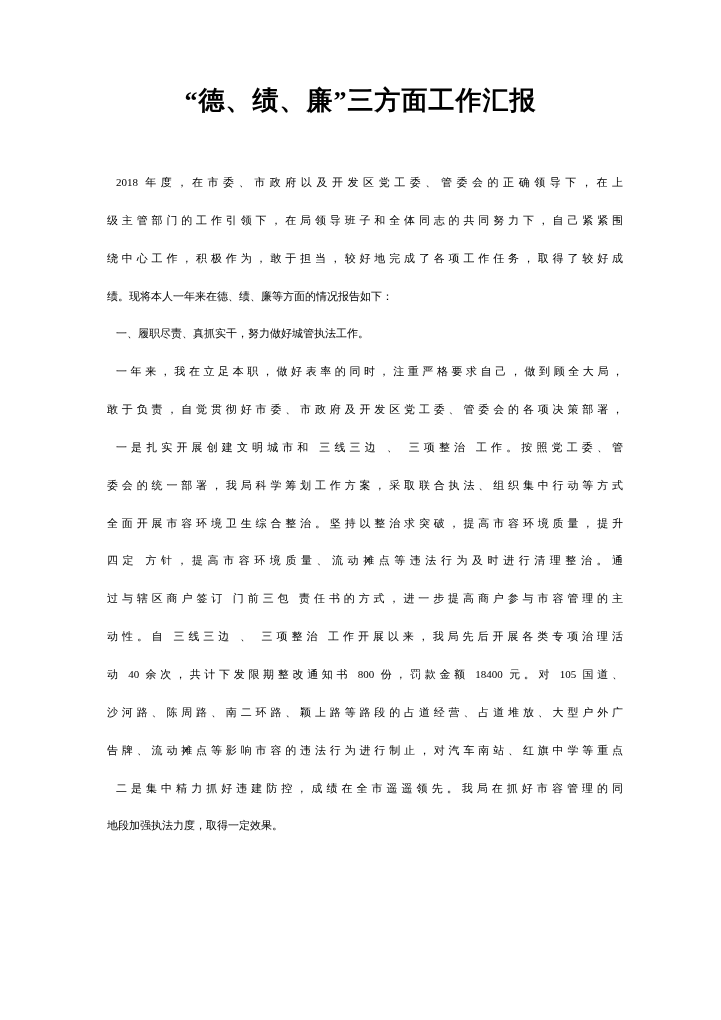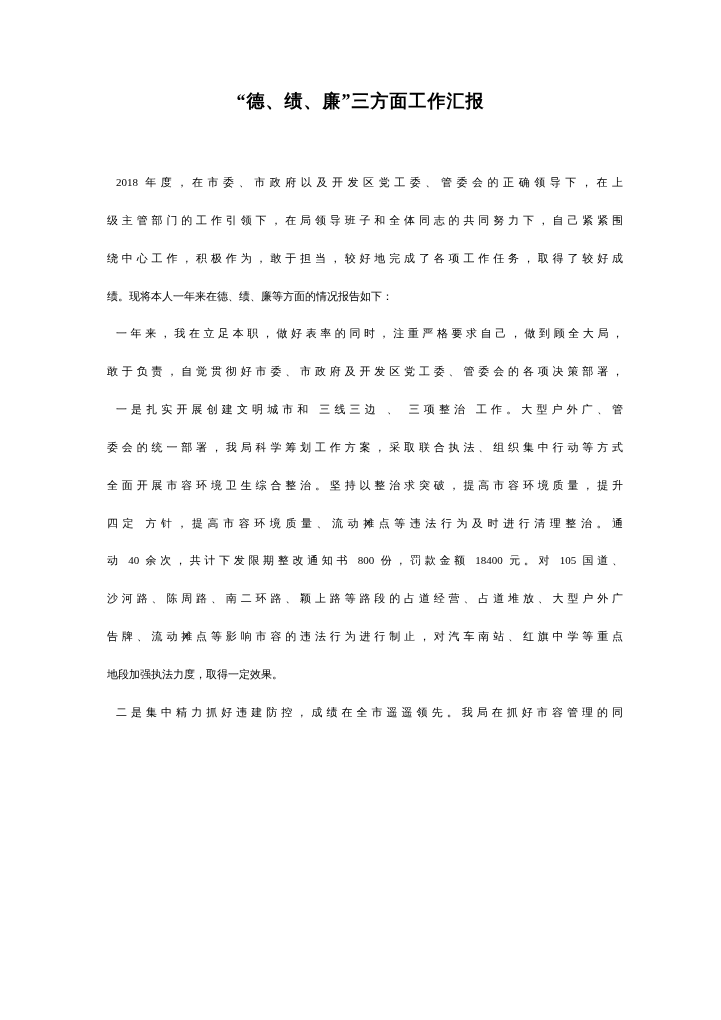--- a/index.html
+++ b/index.html
@@ -19,7 +19,7 @@
     left: 0;
     width: 721px;
     text-align: center;
-    font-size: 18px;
+    font-size: 26px;
     font-weight: bold;
     line-height: 36px;
     letter-spacing: 1px;

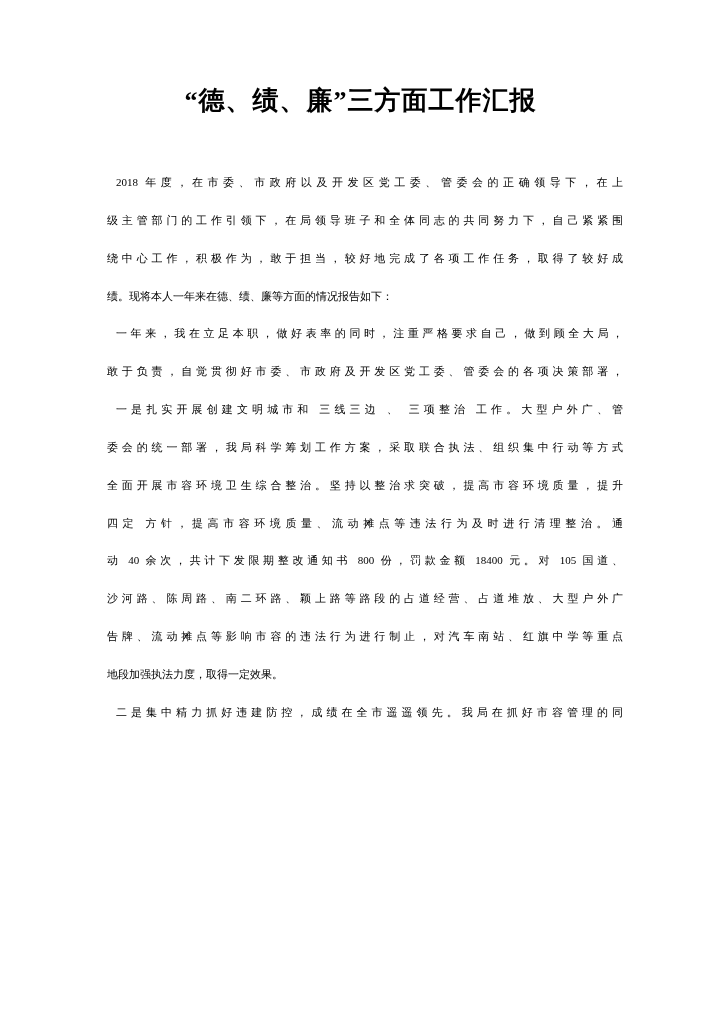--- a/index.html
+++ b/index.html
@@ -61,6 +61,7 @@
     <div class="line">绕中心工作，积极作为，敢于担当，较好地完成了各项工作任务，取得了较好成</div>
     <div class="line para-last">绩。现将本人一年来在德、绩、廉等方面的情况报告如下：</div>
 
+    <div class="line para-first para-last">一、履职尽责、真抓实干，努力做好城管执法工作。</div>
 
     <div class="line para-first">一年来，我在立足本职，做好表率的同时，注重严格要求自己，做到顾全大局，</div>
     <div class="line">敢于负责，自觉贯彻好市委、市政府及开发区党工委、管委会的各项决策部署，</div>

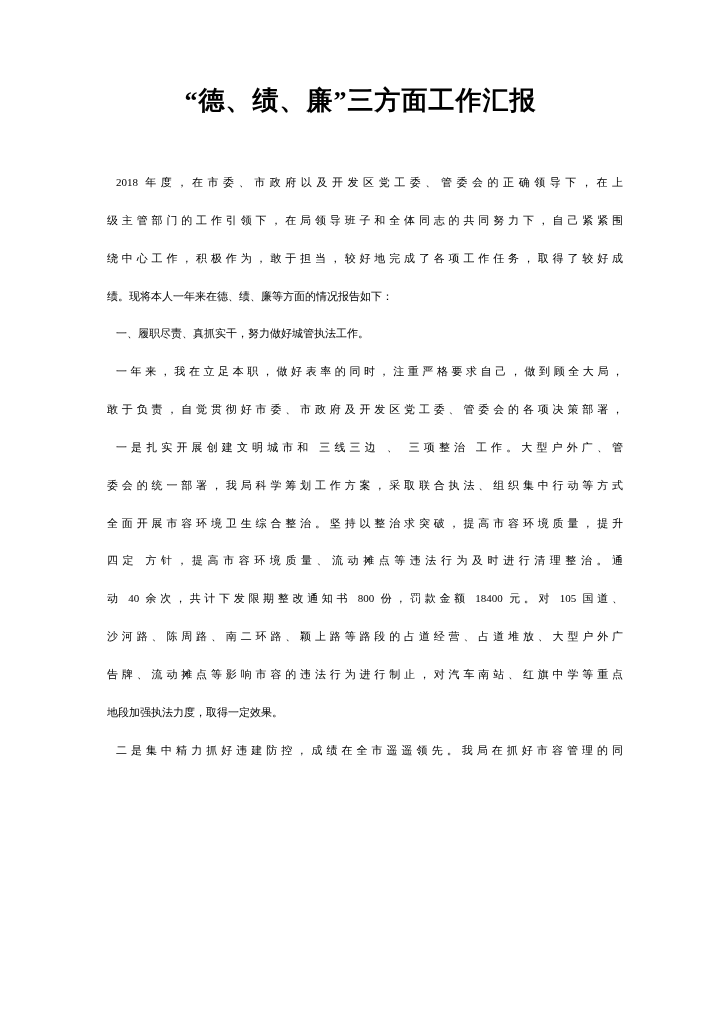--- a/index.html
+++ b/index.html
@@ -66,7 +66,7 @@
     <div class="line para-first">一年来，我在立足本职，做好表率的同时，注重严格要求自己，做到顾全大局，</div>
     <div class="line">敢于负责，自觉贯彻好市委、市政府及开发区党工委、管委会的各项决策部署，</div>
 
-    <div class="line para-first">一是扎实开展创建文明城市和 三线三边 、 三项整治 工作。大型户外广、管</div>
+    <div class="line para-first">一是扎实开展创建文明城市和 三线三边 、 三项整治 工作。按照党工委、管</div>
     <div class="line">委会的统一部署，我局科学筹划工作方案，采取联合执法、组织集中行动等方式</div>
     <div class="line">全面开展市容环境卫生综合整治。坚持以整治求突破，提高市容环境质量，提升</div>
     <div class="line">四定 方针，提高市容环境质量、流动摊点等违法行为及时进行清理整治。通</div>

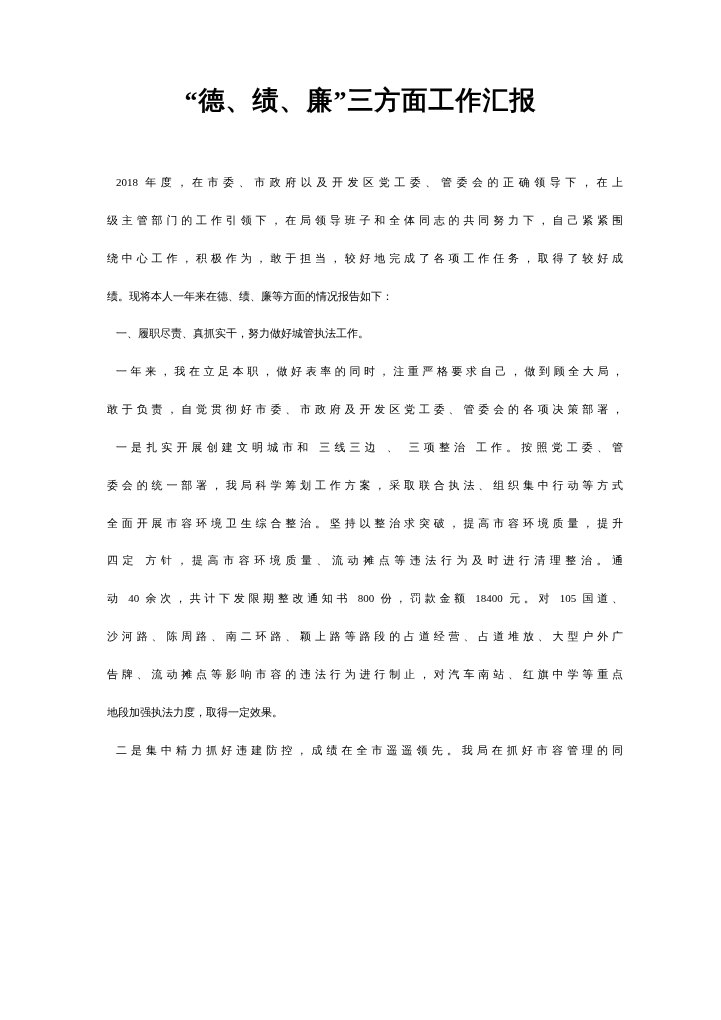--- a/index.html
+++ b/index.html
@@ -70,6 +70,7 @@
     <div class="line">委会的统一部署，我局科学筹划工作方案，采取联合执法、组织集中行动等方式</div>
     <div class="line">全面开展市容环境卫生综合整治。坚持以整治求突破，提高市容环境质量，提升</div>
     <div class="line">四定 方针，提高市容环境质量、流动摊点等违法行为及时进行清理整治。通</div>
+    <div class="line">过与辖区商户签订 门前三包 责任书的方式，进一步提高商户参与市容管理的主</div>
     <div class="line">动 40 余次，共计下发限期整改通知书 800 份，罚款金额 18400 元。对 105 国道、</div>
     <div class="line">沙河路、陈周路、南二环路、颖上路等路段的占道经营、占道堆放、大型户外广</div>
     <div class="line">告牌、流动摊点等影响市容的违法行为进行制止，对汽车南站、红旗中学等重点</div>

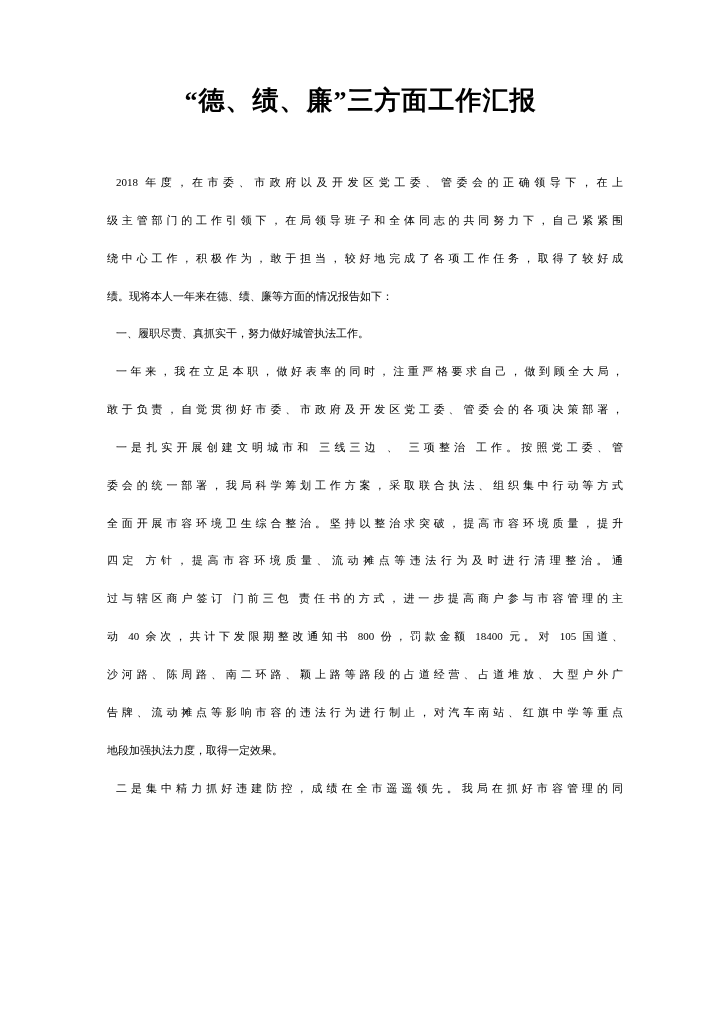--- a/index.html
+++ b/index.html
@@ -71,6 +71,7 @@
     <div class="line">全面开展市容环境卫生综合整治。坚持以整治求突破，提高市容环境质量，提升</div>
     <div class="line">四定 方针，提高市容环境质量、流动摊点等违法行为及时进行清理整治。通</div>
     <div class="line">过与辖区商户签订 门前三包 责任书的方式，进一步提高商户参与市容管理的主</div>
+    <div class="line">动性。自 三线三边 、 三项整治 工作开展以来，我局先后开展各类专项治理活</div>
     <div class="line">动 40 余次，共计下发限期整改通知书 800 份，罚款金额 18400 元。对 105 国道、</div>
     <div class="line">沙河路、陈周路、南二环路、颖上路等路段的占道经营、占道堆放、大型户外广</div>
     <div class="line">告牌、流动摊点等影响市容的违法行为进行制止，对汽车南站、红旗中学等重点</div>

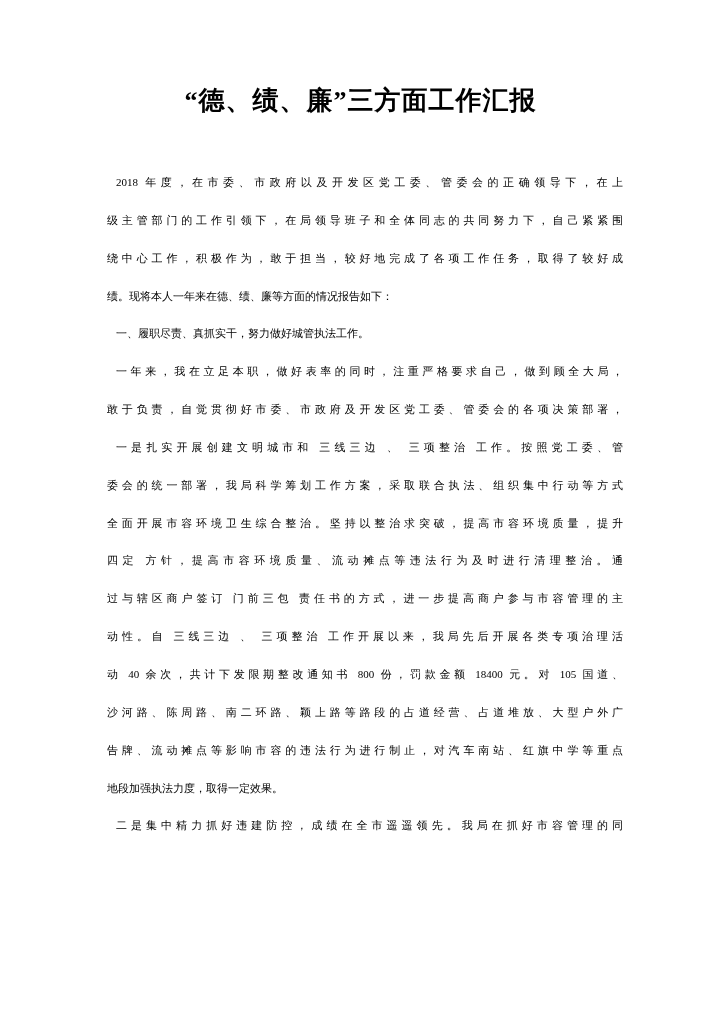--- a/index.html
+++ b/index.html
@@ -75,9 +75,9 @@
     <div class="line">动 40 余次，共计下发限期整改通知书 800 份，罚款金额 18400 元。对 105 国道、</div>
     <div class="line">沙河路、陈周路、南二环路、颖上路等路段的占道经营、占道堆放、大型户外广</div>
     <div class="line">告牌、流动摊点等影响市容的违法行为进行制止，对汽车南站、红旗中学等重点</div>
+    <div class="line para-first">二是集中精力抓好违建防控，成绩在全市遥遥领先。我局在抓好市容管理的同</div>
+
     <div class="line para-last">地段加强执法力度，取得一定效果。</div>
-
-    <div class="line para-first">二是集中精力抓好违建防控，成绩在全市遥遥领先。我局在抓好市容管理的同</div>
 
   </div>
 </div>

